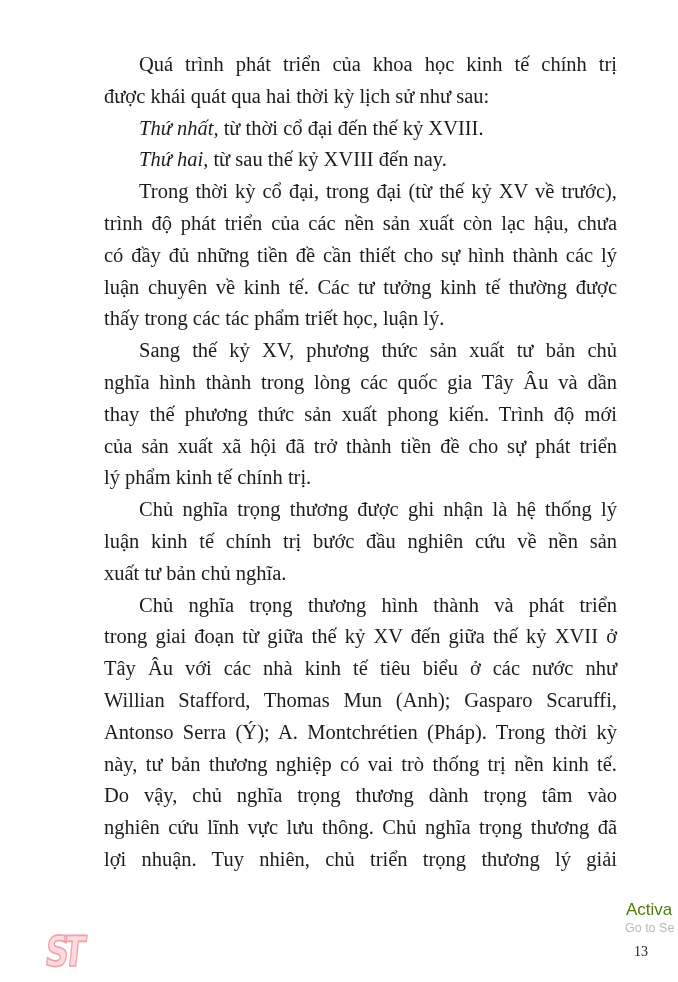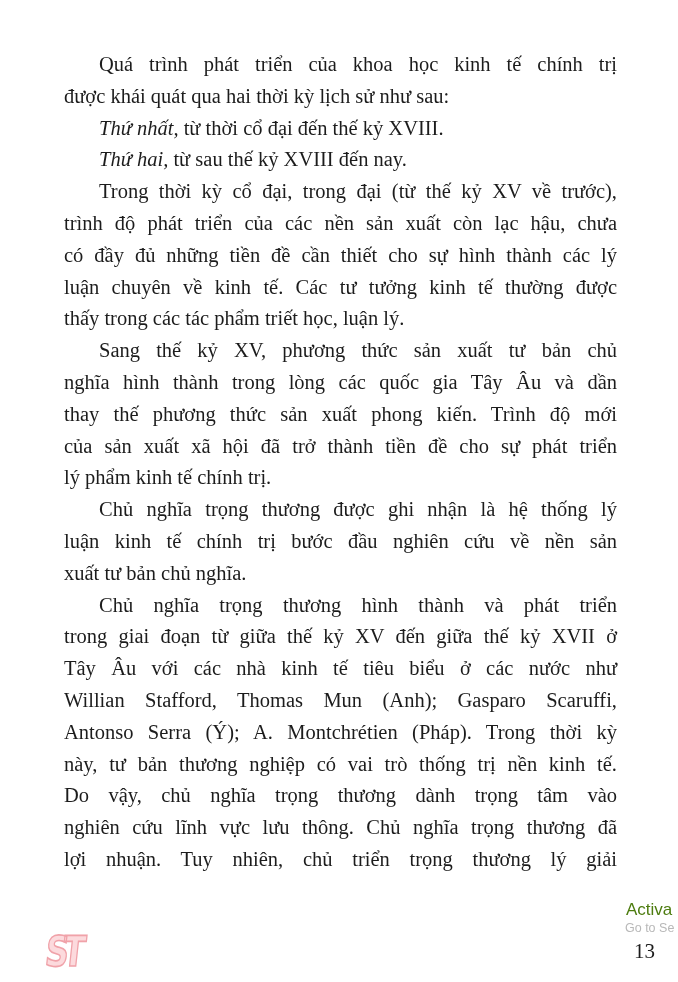--- a/index.html
+++ b/index.html
@@ -24,6 +24,7 @@
     text-align: justify;
     text-align-last: justify;
     white-space: normal;
+    margin-left: 40px;
   }
   .line.end {
     text-align: left;

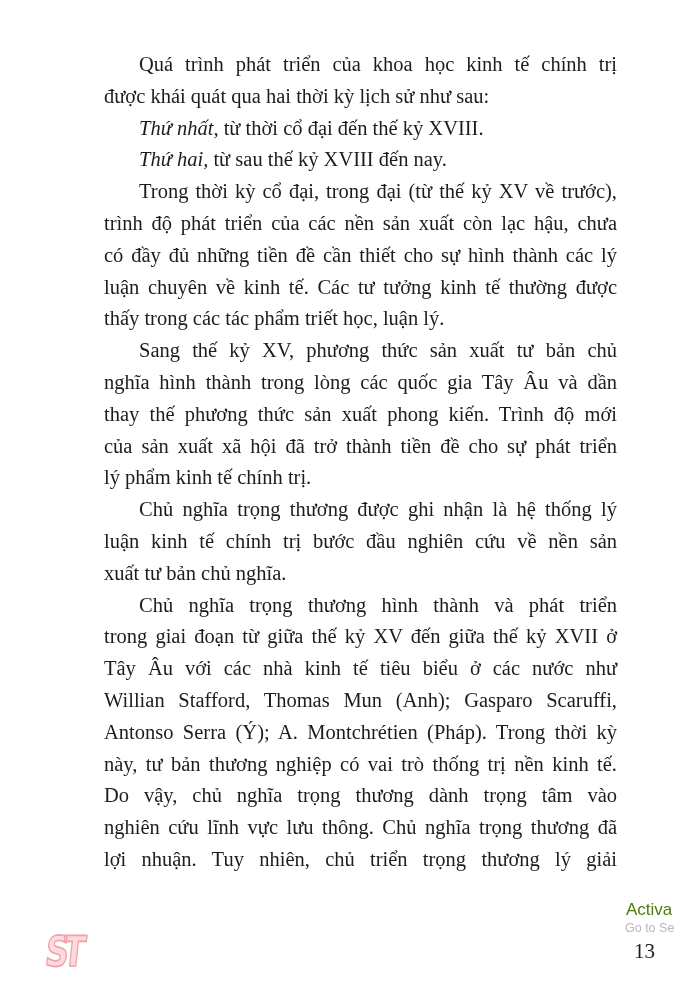--- a/index.html
+++ b/index.html
@@ -51,7 +51,7 @@
     position: absolute;
     left: 634px;
     top: 941px;
-    font-size: 21px;
+    font-size: 14px;
     line-height: 21px;
     color: #1c1c1c;
   }

